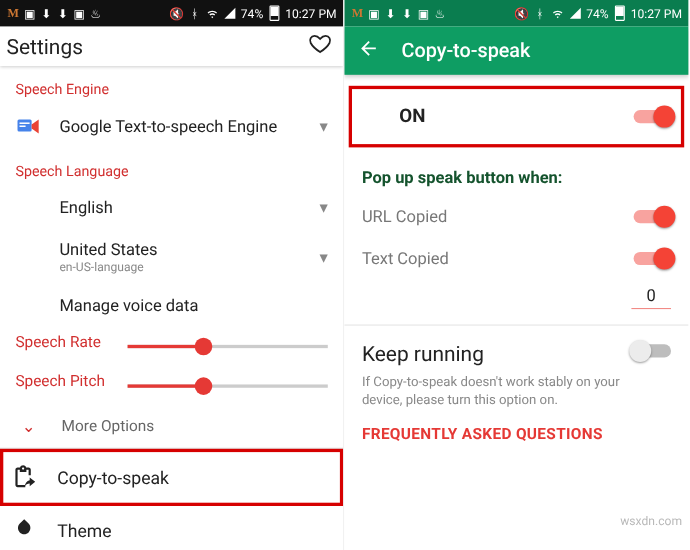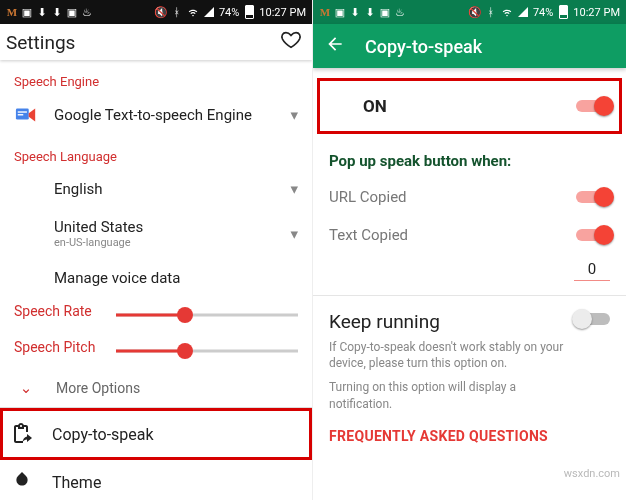--- a/index.html
+++ b/index.html
@@ -263,7 +263,6 @@
         </span>
     </div>
     <div class="desc">If Copy-to-speak doesn't work stably on your device, please turn this option on.</div>
-    <div class="desc">Turning on this option will display a notification.</div>
 
     <div class="faq">FREQUENTLY ASKED QUESTIONS</div>
 

